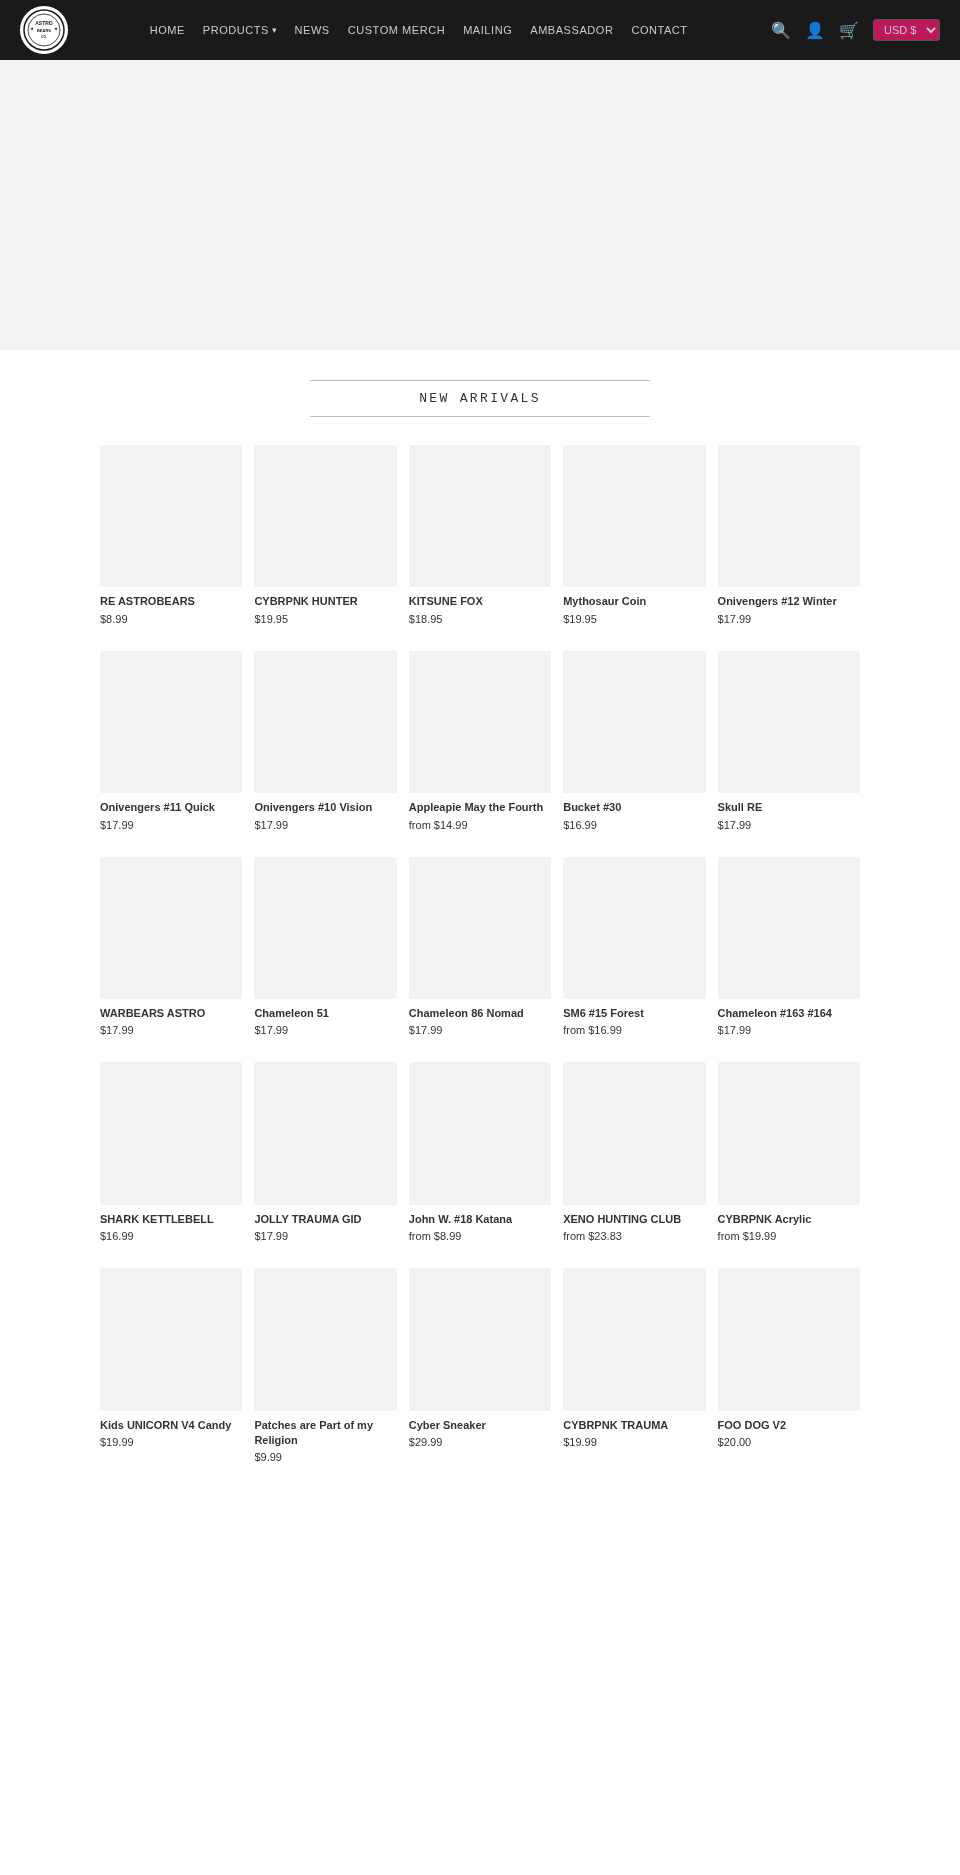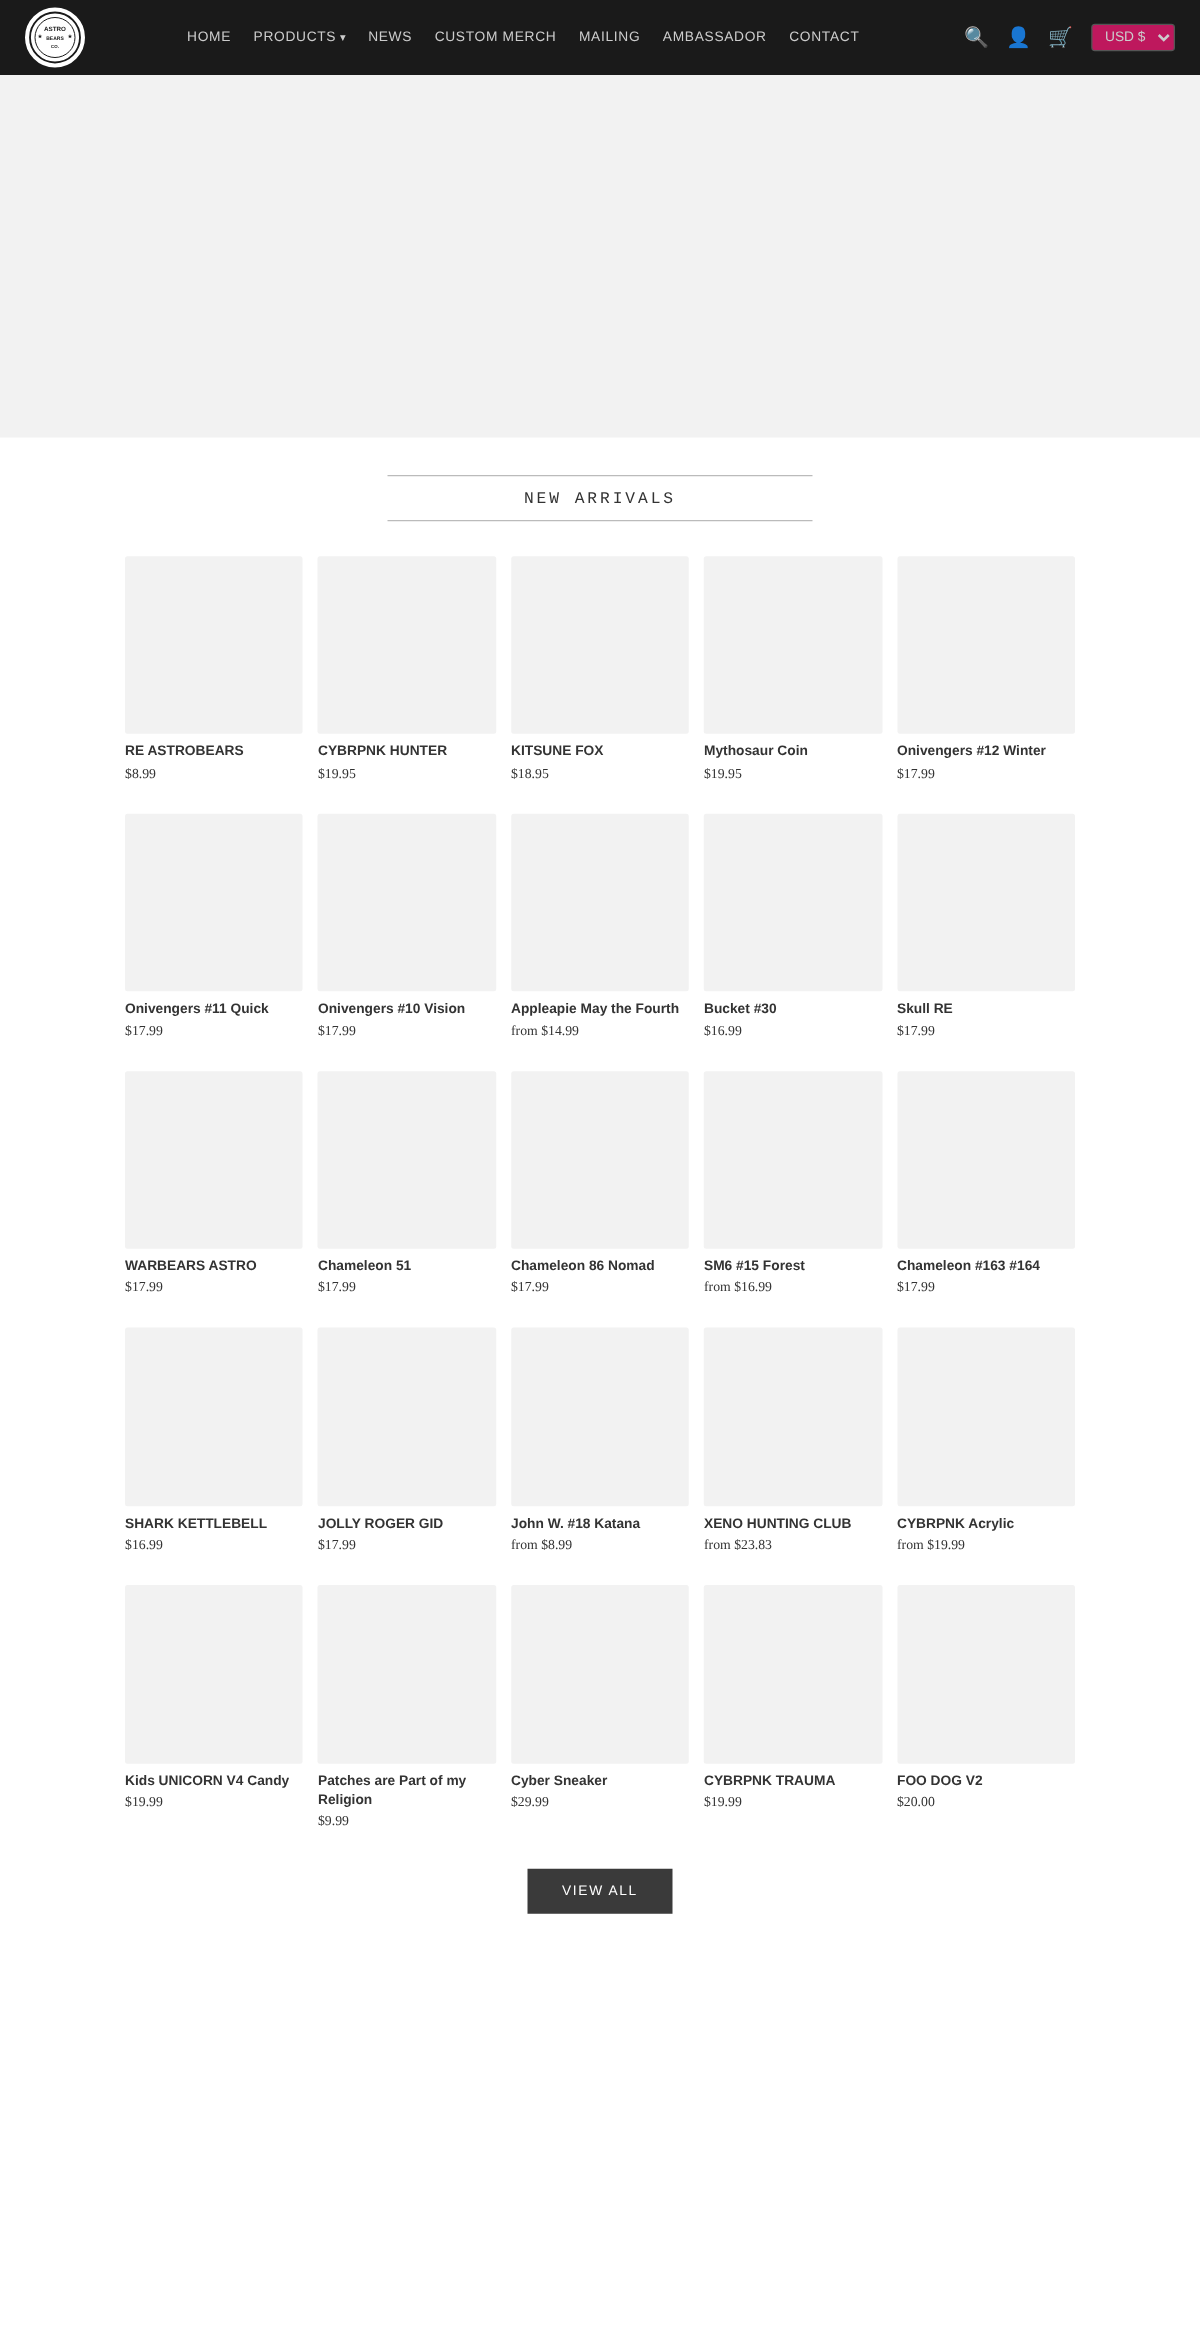--- a/index.html
+++ b/index.html
@@ -159,7 +159,7 @@
     .product-price {
       font-size: 11px;
       color: #333;
-      font-family: Liberation Serif, serif;
+      font-family: Liberation Sans, sans-serif;
     }
 
     

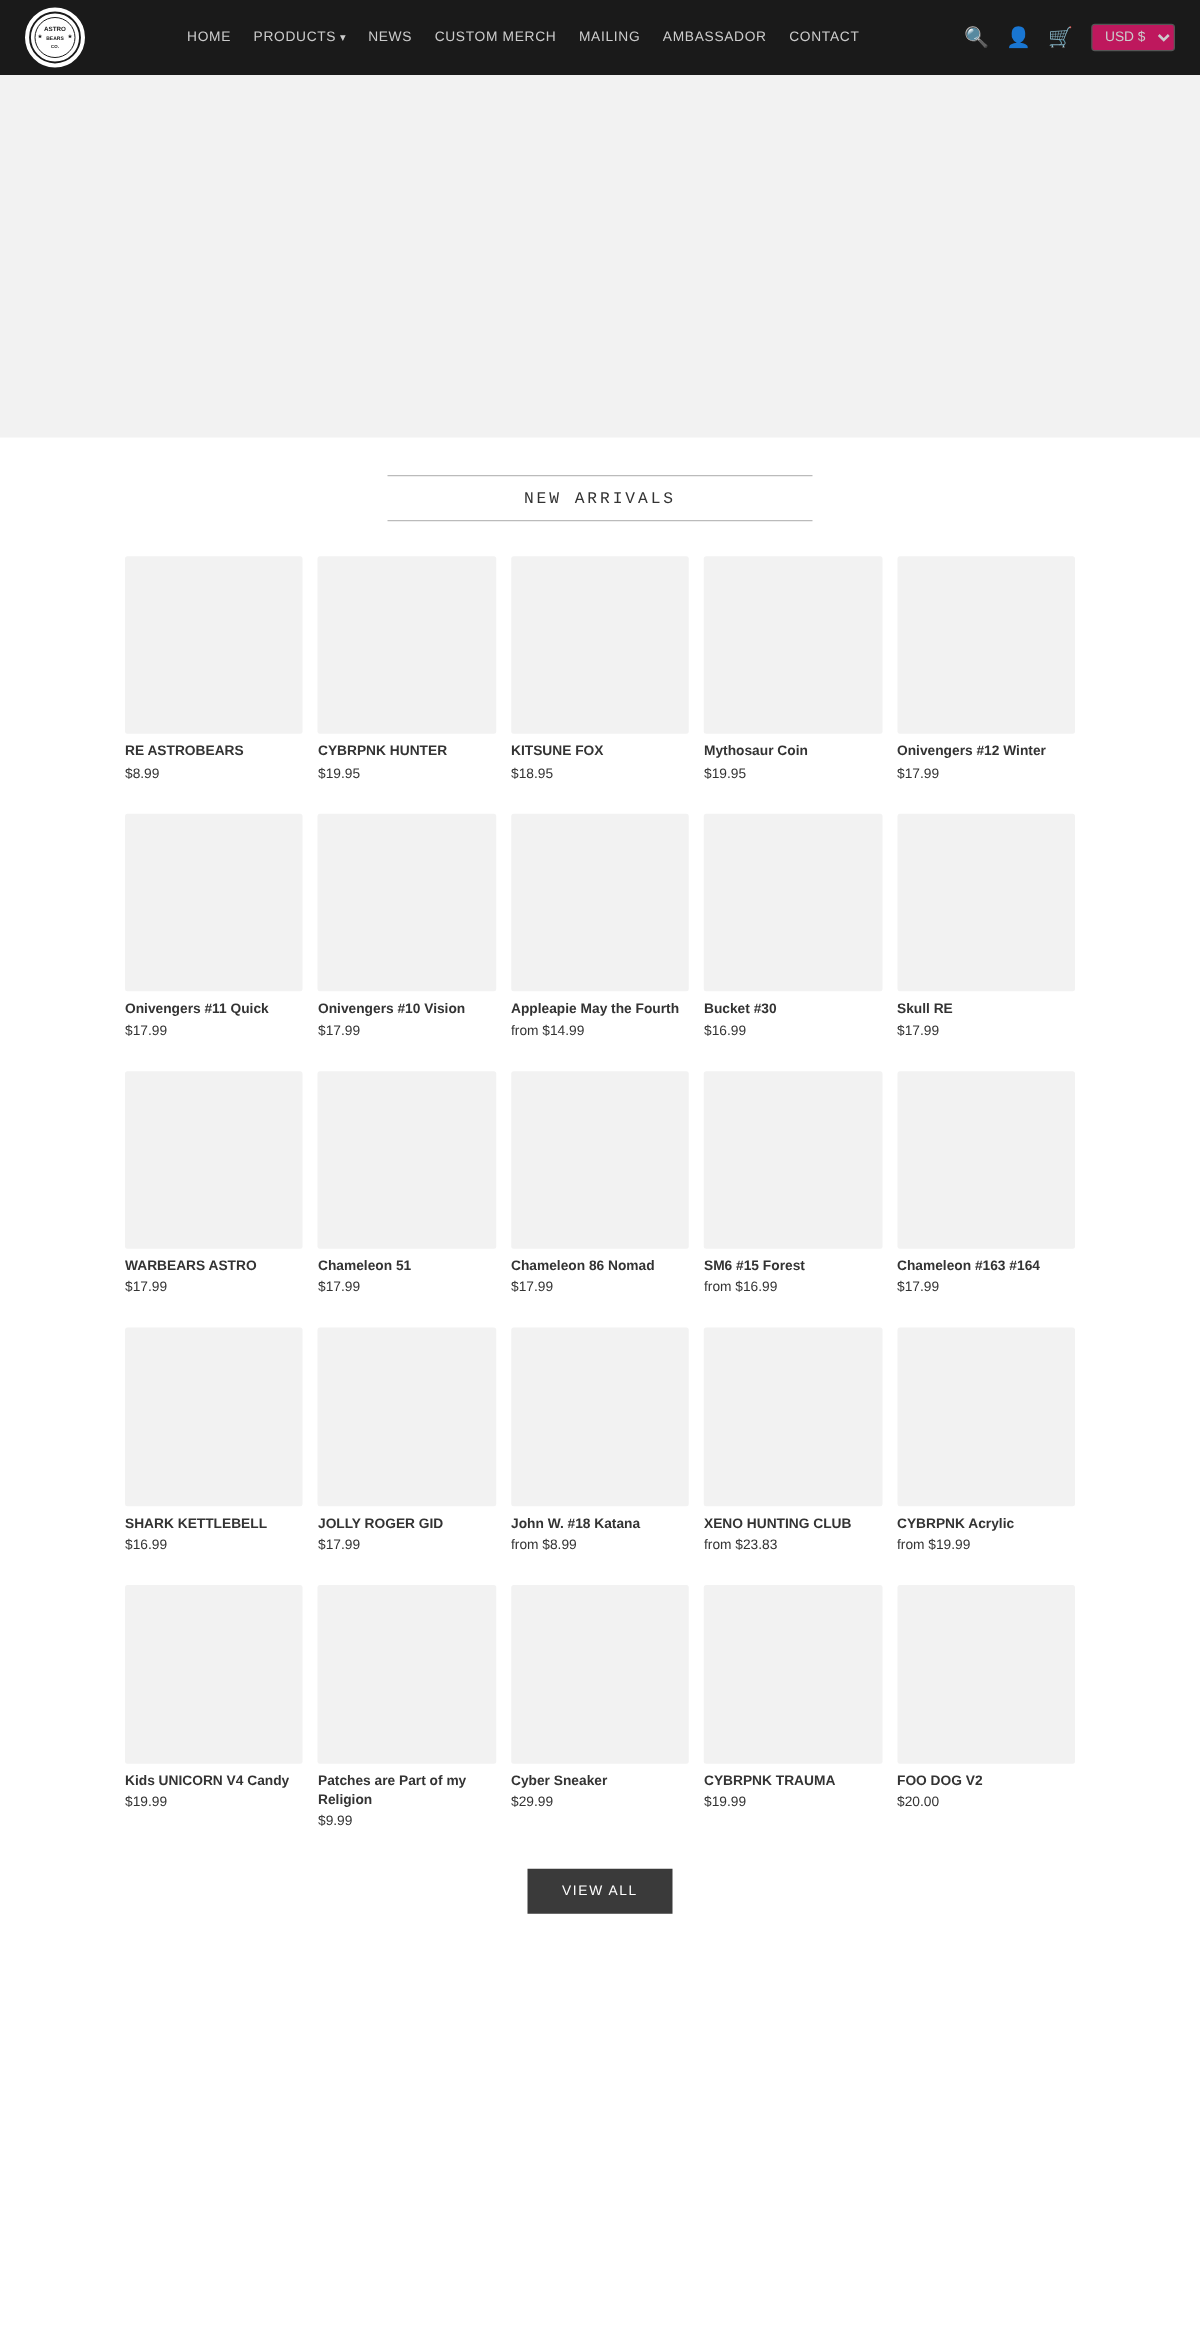--- a/index.html
+++ b/index.html
@@ -323,7 +323,7 @@
       </a>
       <a class="product-card" href="#">
         <div class="product-image"></div>
-        <div class="product-name">JOLLY ROGER GID</div>
+        <div class="product-name">JOLLY TRAUMA GID</div>
         <div class="product-price">$17.99</div>
       </a>
       <a class="product-card" href="#">

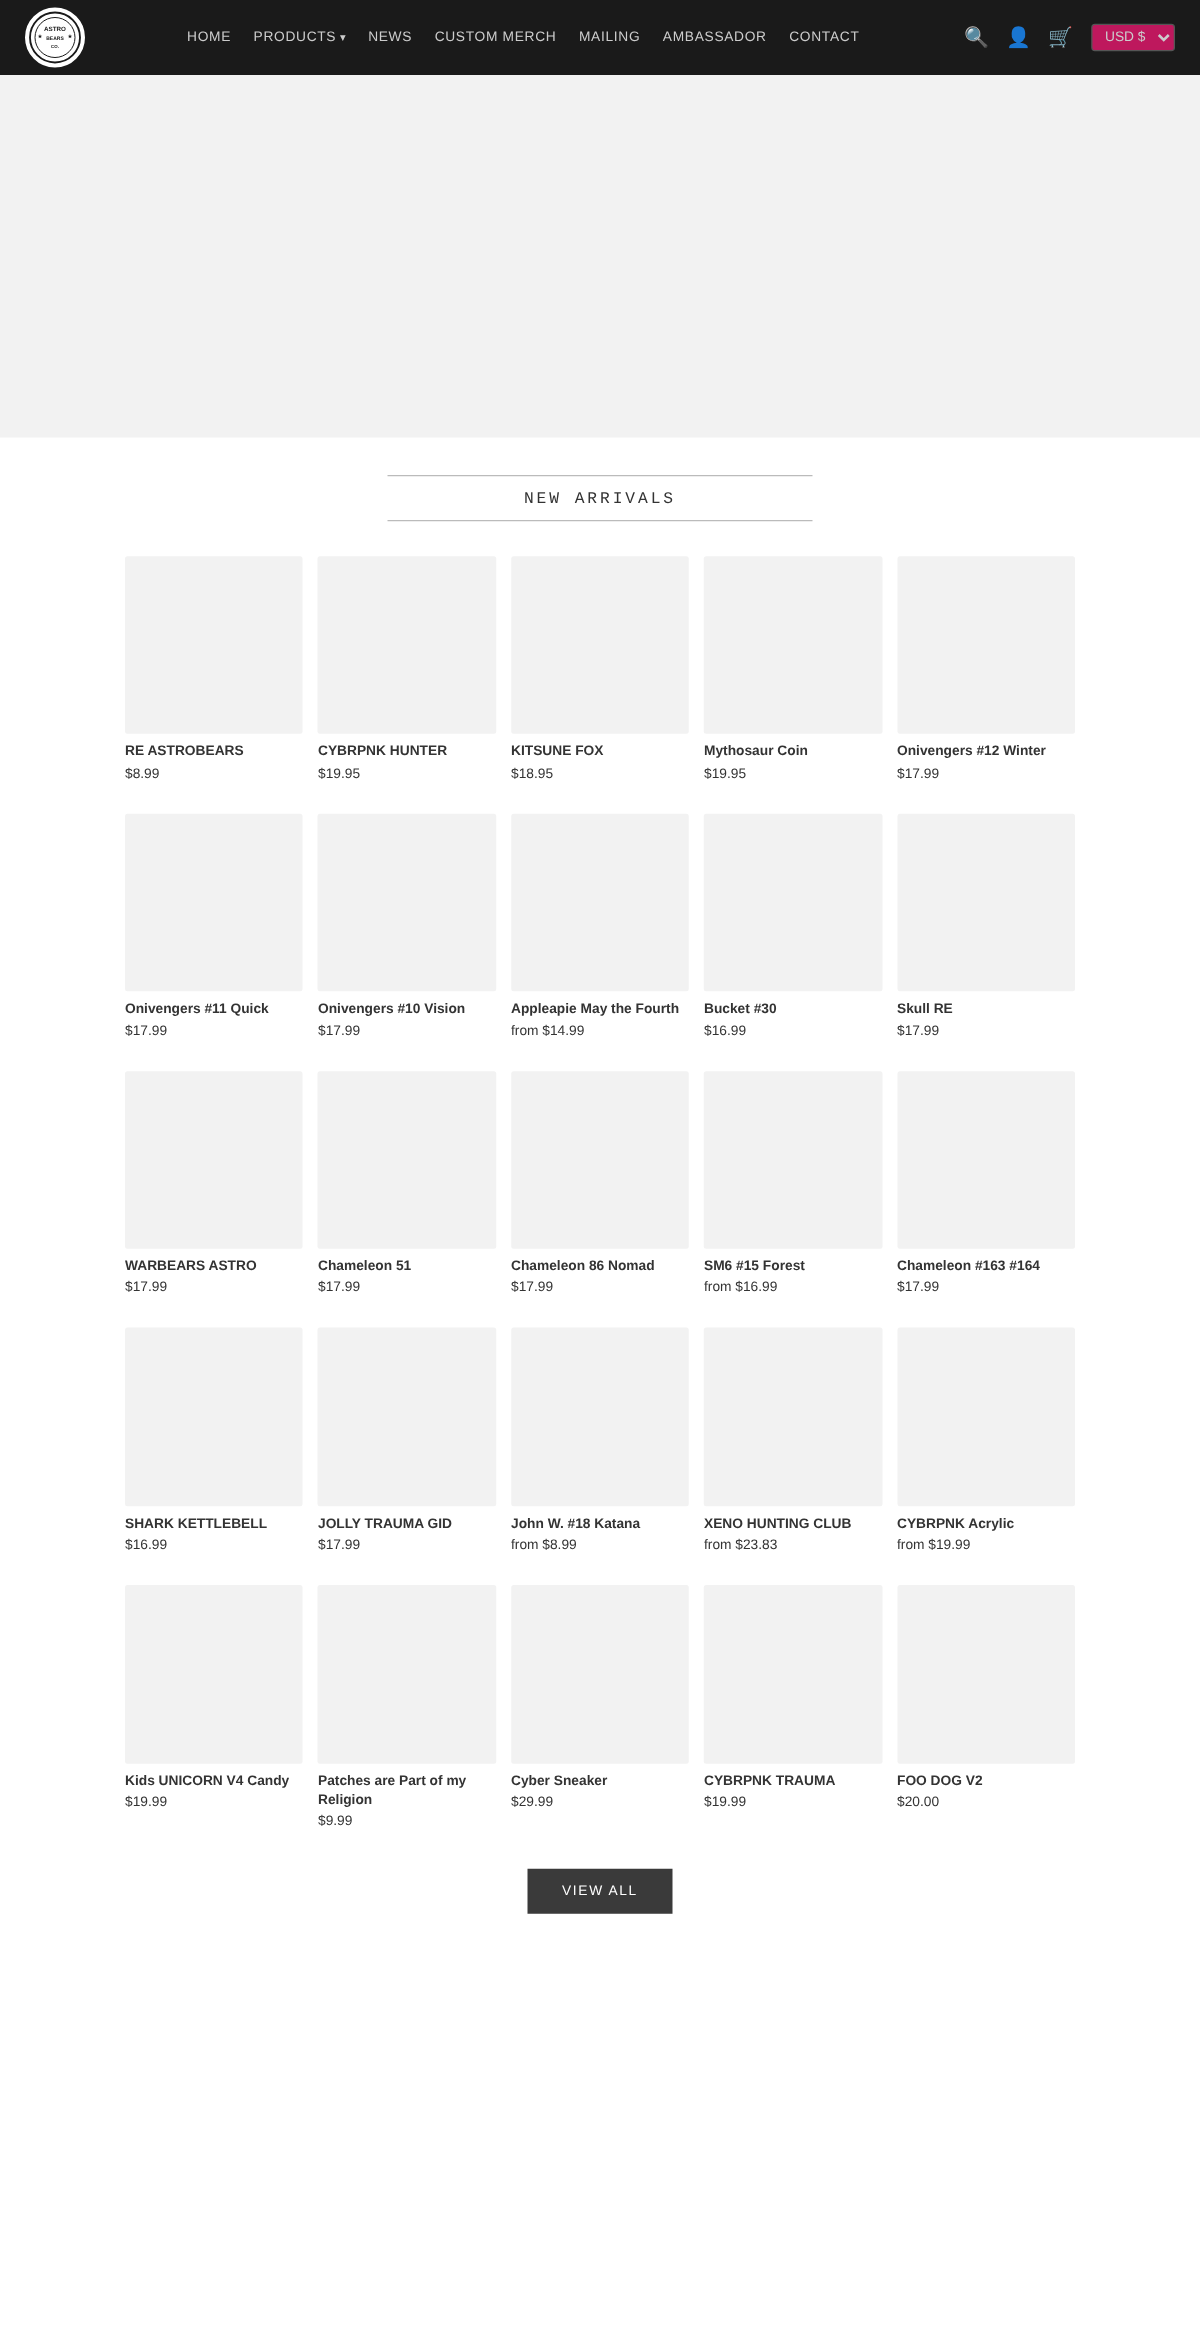--- a/index.html
+++ b/index.html
@@ -368,9 +368,6 @@
       </a>
     </div>
 
-  <div class="view-all-wrapper">
-    <button class="view-all-btn">VIEW ALL</button>
-  </div>
 
 </main>
 

